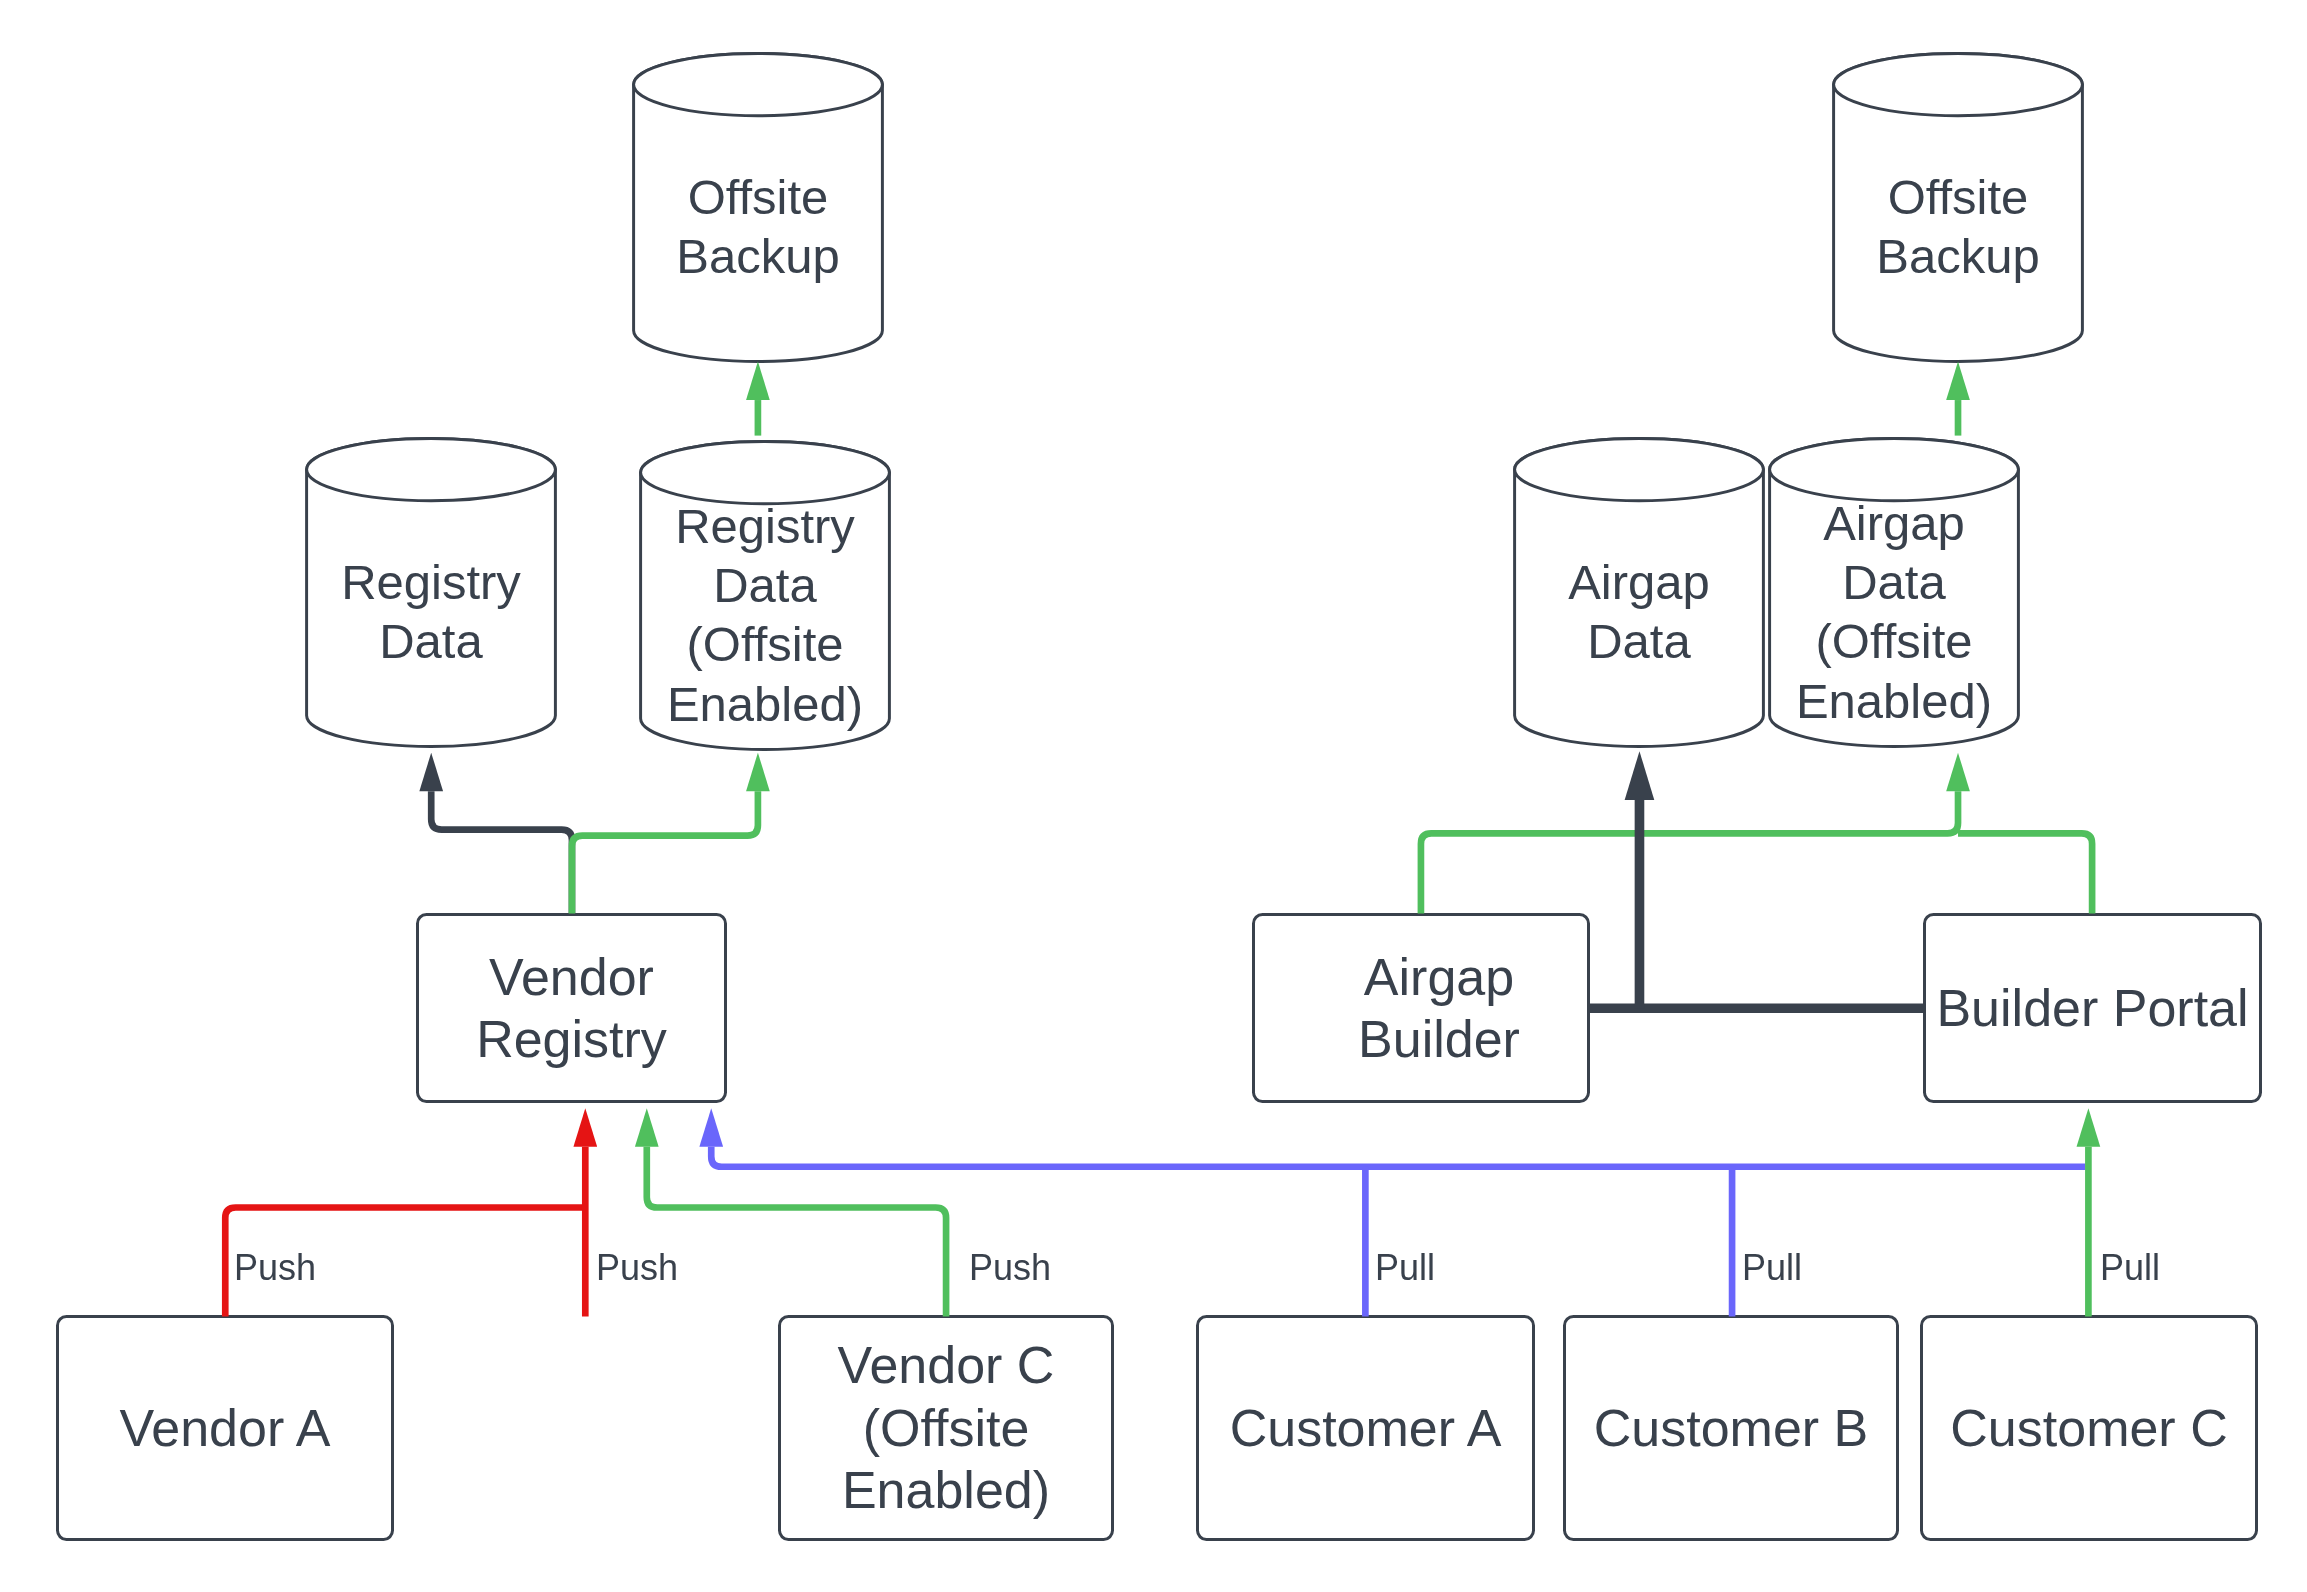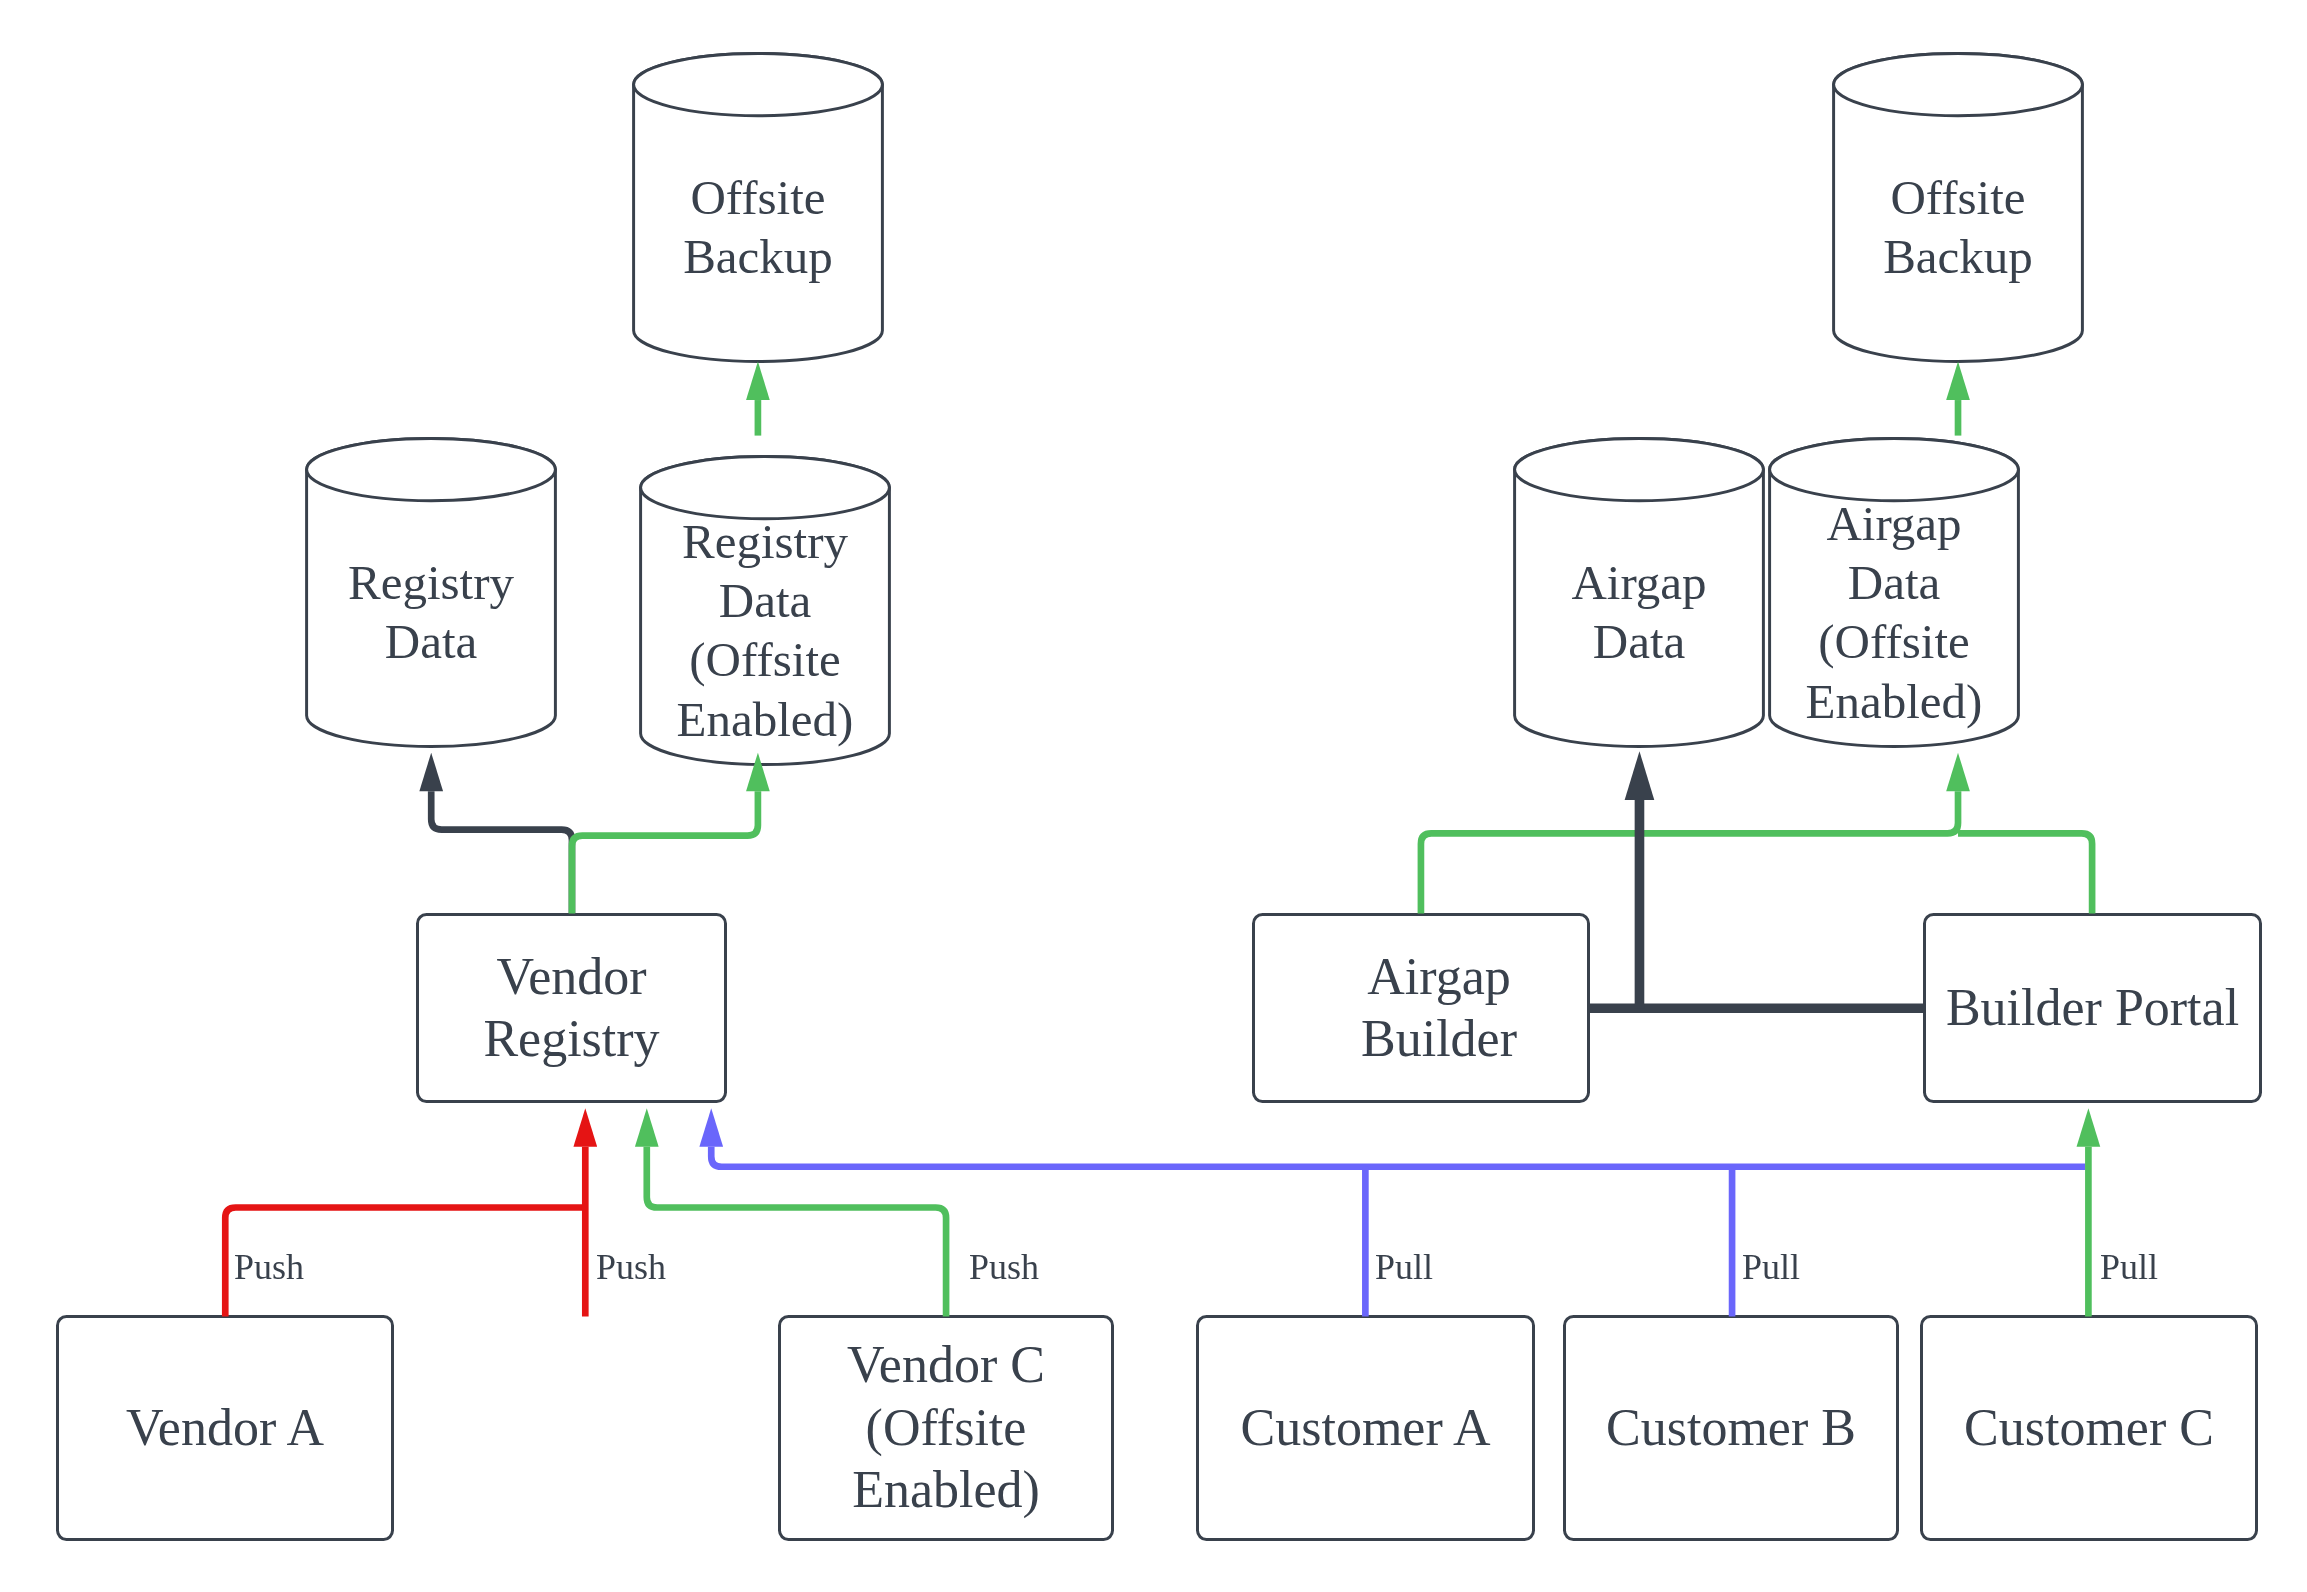--- a/index.html
+++ b/index.html
@@ -5,7 +5,7 @@
   html,body{margin:0;padding:0;background:#fff;}
   .stage{
     position:relative;width:2307px;height:1580px;background:#FFFFFF;
-    font-family:Liberation Serif, serif;color:var(--c-text,#39414C);
+    font-family:Liberation Sans, sans-serif;color:var(--c-text,#39414C);
     overflow:hidden;
   }
   .node{position:absolute;display:flex;align-items:center;justify-content:center;text-align:center;}

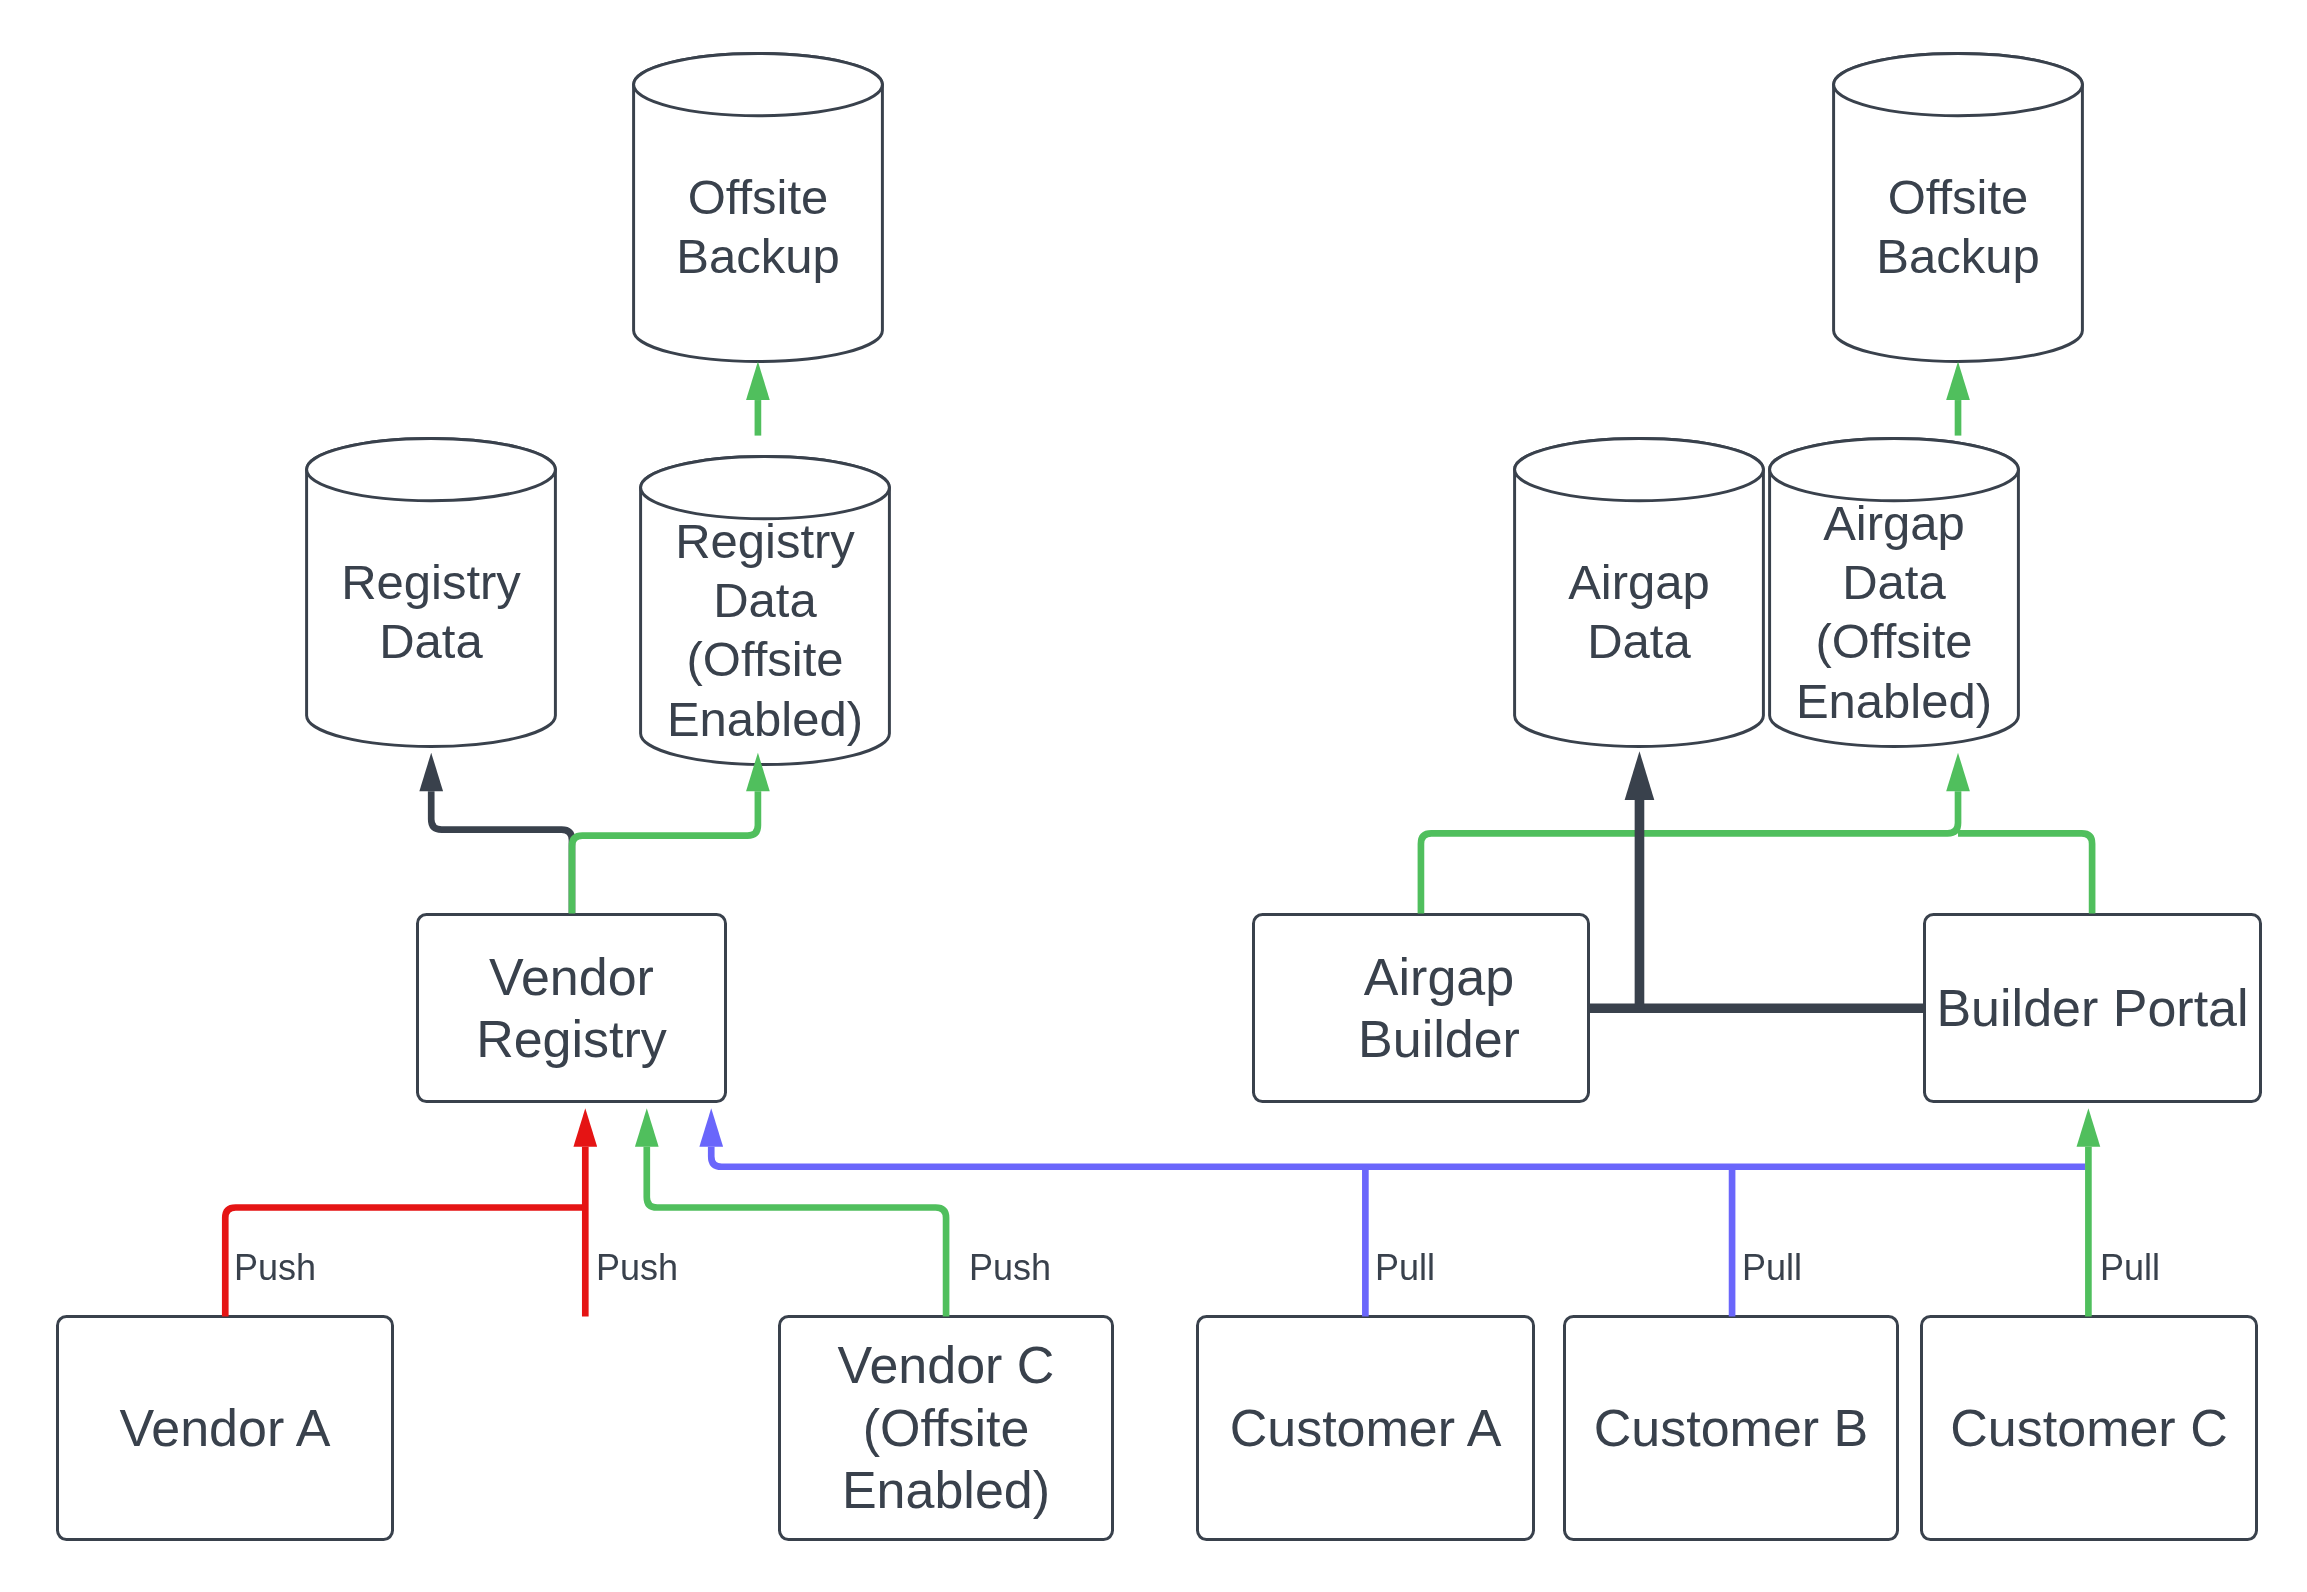--- a/index.html
+++ b/index.html
@@ -57,7 +57,7 @@
     <div class="cyl-label">Registry Data</div>
   </div>
 
-  <div class="node cyl" style="left:632px;top:455px;width:252px;height:311px;padding-left:14px;">
+  <div class="node cyl" style="left:632px;top:440px;width:252px;height:311px;padding-left:14px;">
     <svg class="cyl-shape" viewBox="0 0 340 420">
       <path d="M2,44 A168,42 0 0 1 338,44 L338,376 A168,42 0 0 1 2,376 Z"></path>
       <ellipse cx="170" cy="44" rx="168" ry="42"></ellipse>

